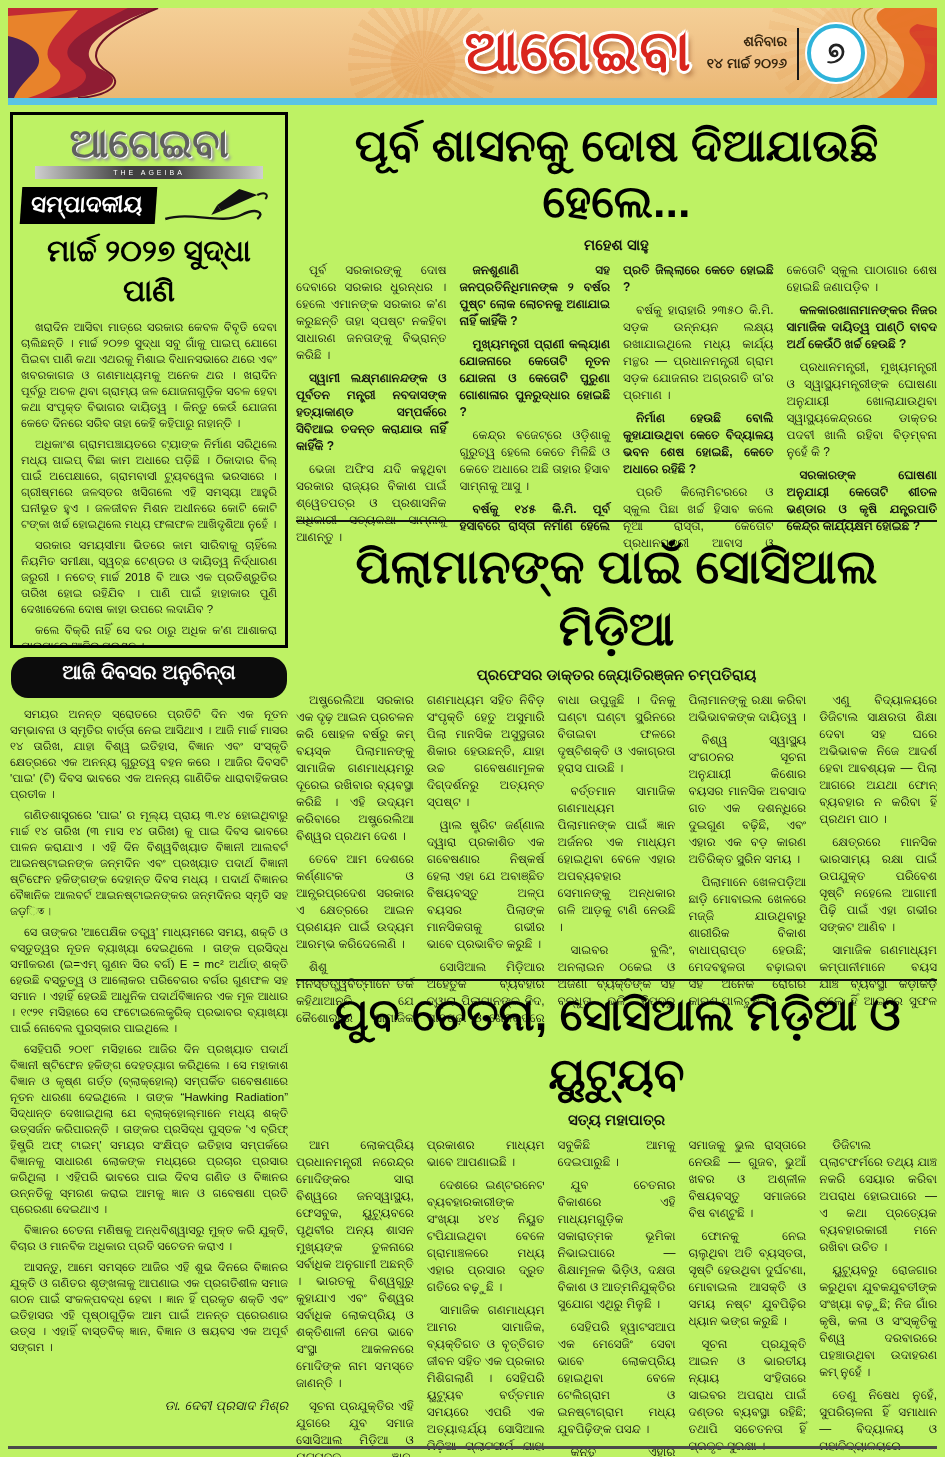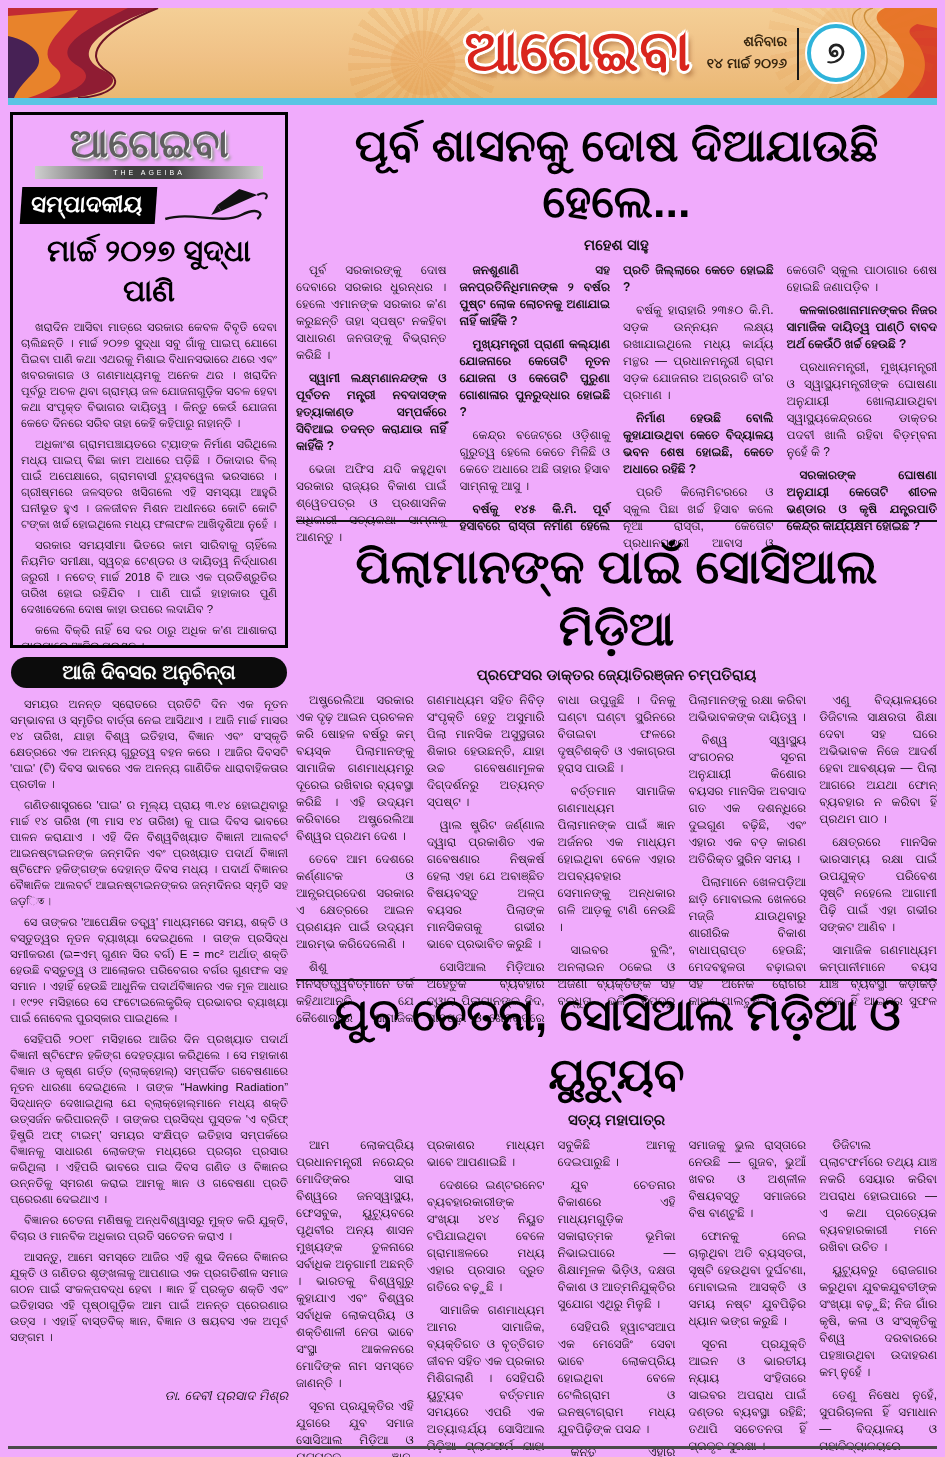--- a/index.html
+++ b/index.html
@@ -4,7 +4,7 @@
 <style>
   html,body{margin:0;padding:0;background:#e8e8e8;}
   .page{
-    position:relative;width:945px;height:1457px;background:#f0abfc;
+    position:relative;width:945px;height:1457px;background:#bef264;
     font-family:"Liberation Sans","DejaVu Sans",sans-serif;color:#111;
     overflow:hidden;margin:0 auto;
   }

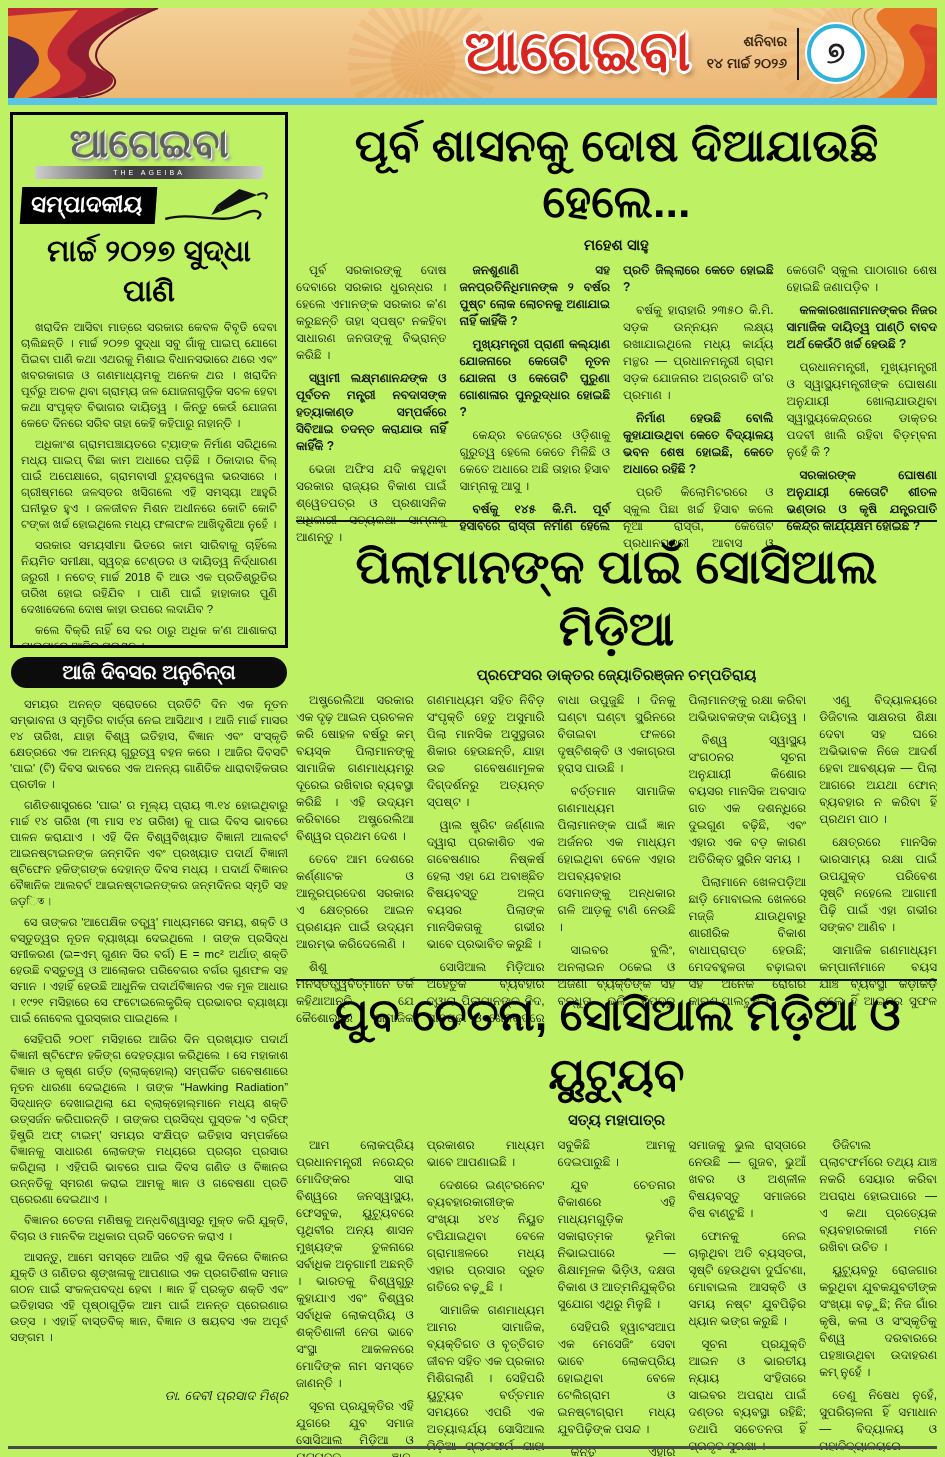--- a/index.html
+++ b/index.html
@@ -56,7 +56,7 @@
   .body-text{font-size:11.5px;line-height:16px;text-align:justify;}
   .body-text p{margin:0 0 5px;text-indent:14px;}
   .reflection-banner{margin:9px 1px 8px;background:#0c0c0c;color:#fff;text-align:center;
-    font-size:20px;font-weight:bold;line-height:31px;height:31px;border-radius:17px;}
+    font-size:20px;font-weight:bold;line-height:31px;height:41px;border-radius:17px;}
   .reflection-body{height:688px;overflow:hidden;}
   .signature{font-size:13px;font-weight:normal;font-style:italic;text-align:right;margin-top:4px;}
   

